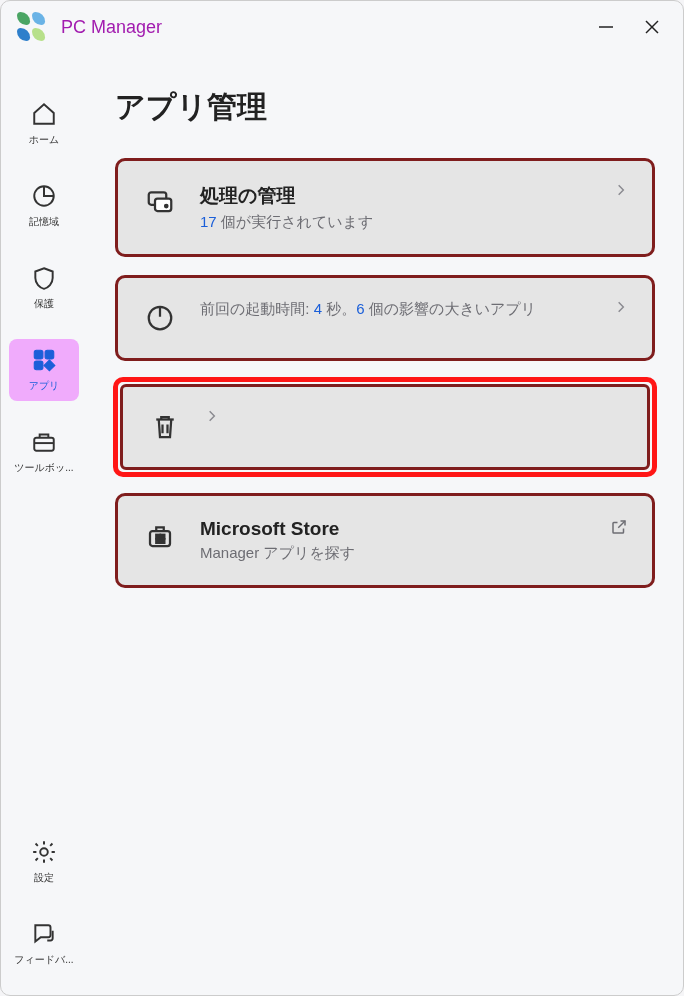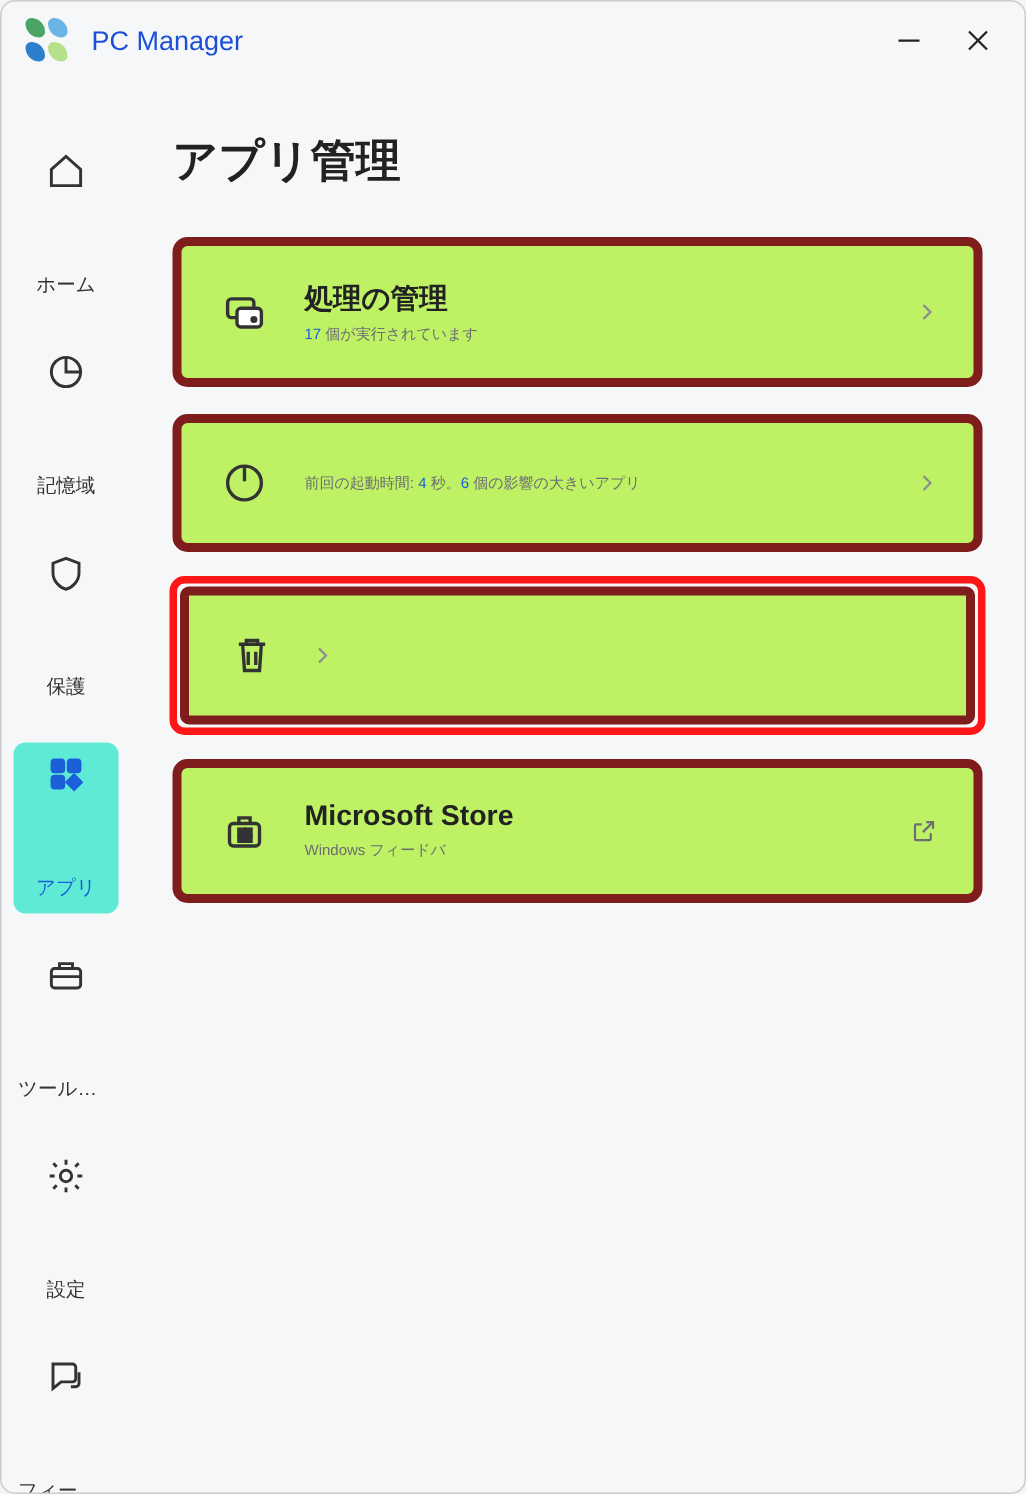--- a/index.html
+++ b/index.html
@@ -17,7 +17,7 @@
   .titlebar .logo .l2 { background: #6ab3e6; }
   .titlebar .logo .l3 { background: #2e7fcb; }
   .titlebar .logo .l4 { background: #b7e08a; }
-  .titlebar .title { font-size: 18px; color: #1d4ed8; font-weight: 400; flex: 1; }
+  .titlebar .title { font-size: 18px; color: #a21caf; font-weight: 400; flex: 1; }
   .winbtns { display: flex; }
   .winbtn { width: 46px; height: 40px; display: flex; align-items: center; justify-content: center; color: #333; font-size: 18px; }
   .body { flex: 1; display: flex; min-height: 0; }

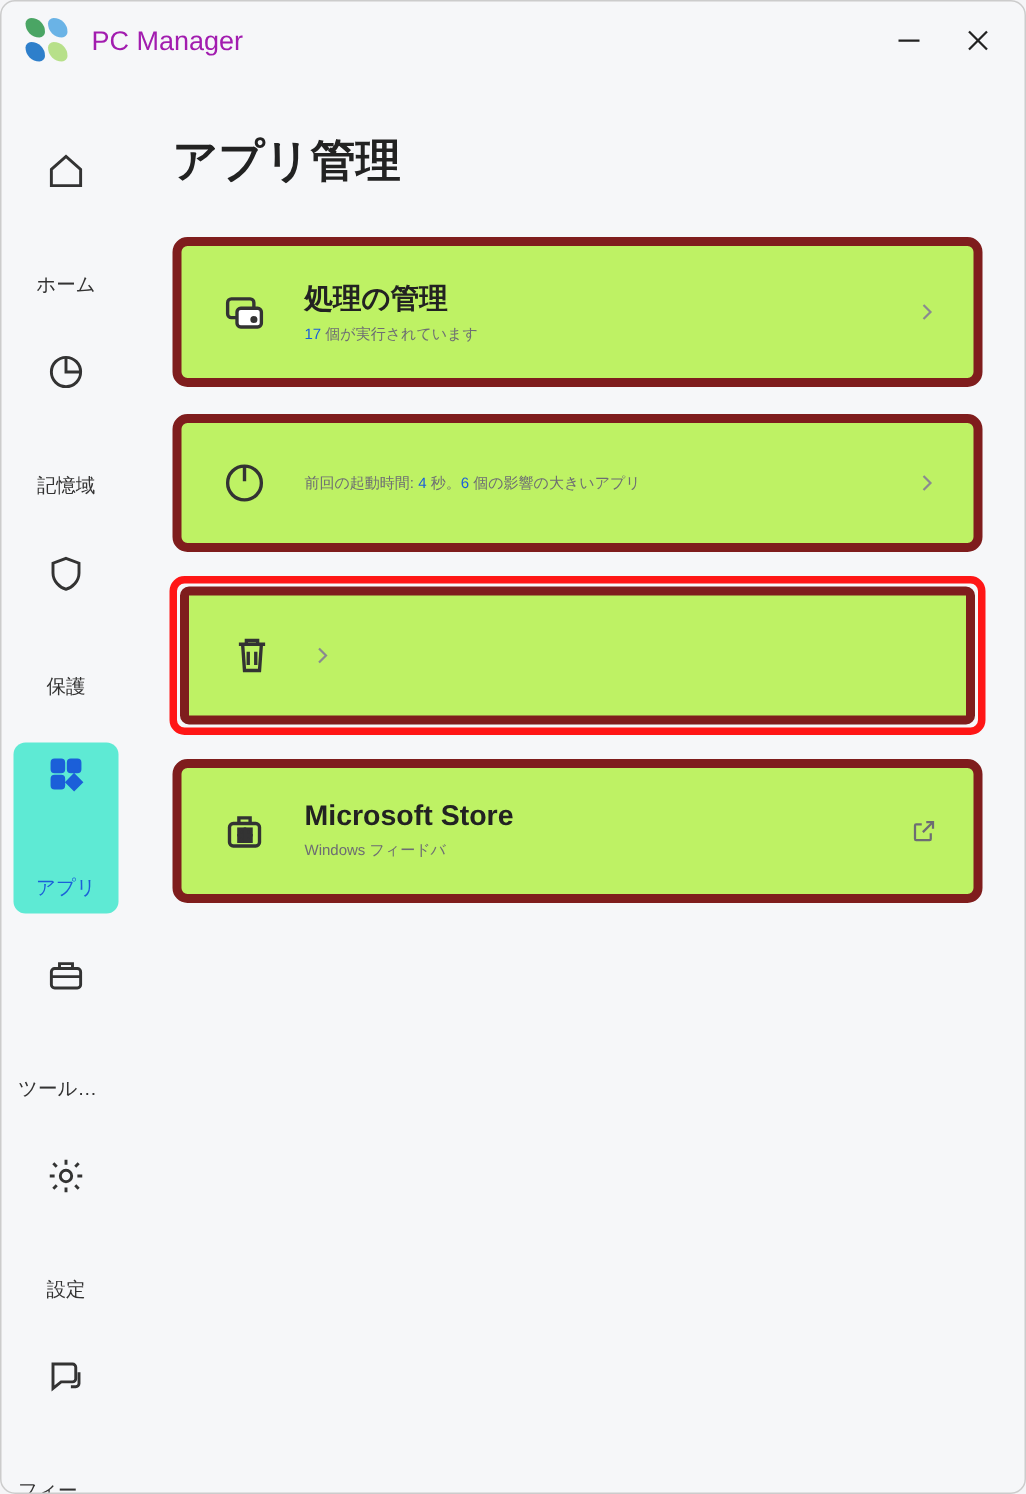--- a/index.html
+++ b/index.html
@@ -30,7 +30,7 @@
     color: #333;
   }
   .nav-item .icon { width: 30px; height: 30px; display:flex; align-items:center; justify-content:center; }
-  .nav-item .label { font-size: 13px; color: #333; text-align: center; white-space: nowrap; overflow: hidden; text-overflow: ellipsis; max-width: 64px; margin-top: 48px; }
+  .nav-item .label { font-size: 10px; color: #333; text-align: center; white-space: nowrap; overflow: hidden; text-overflow: ellipsis; max-width: 64px; }
   .nav-item.active { background: #5eead4; }
   .nav-item.active .label { color: #1b5fd9; }
   .nav-item.active svg { stroke: #1b5fd9; fill: #1b5fd9; }

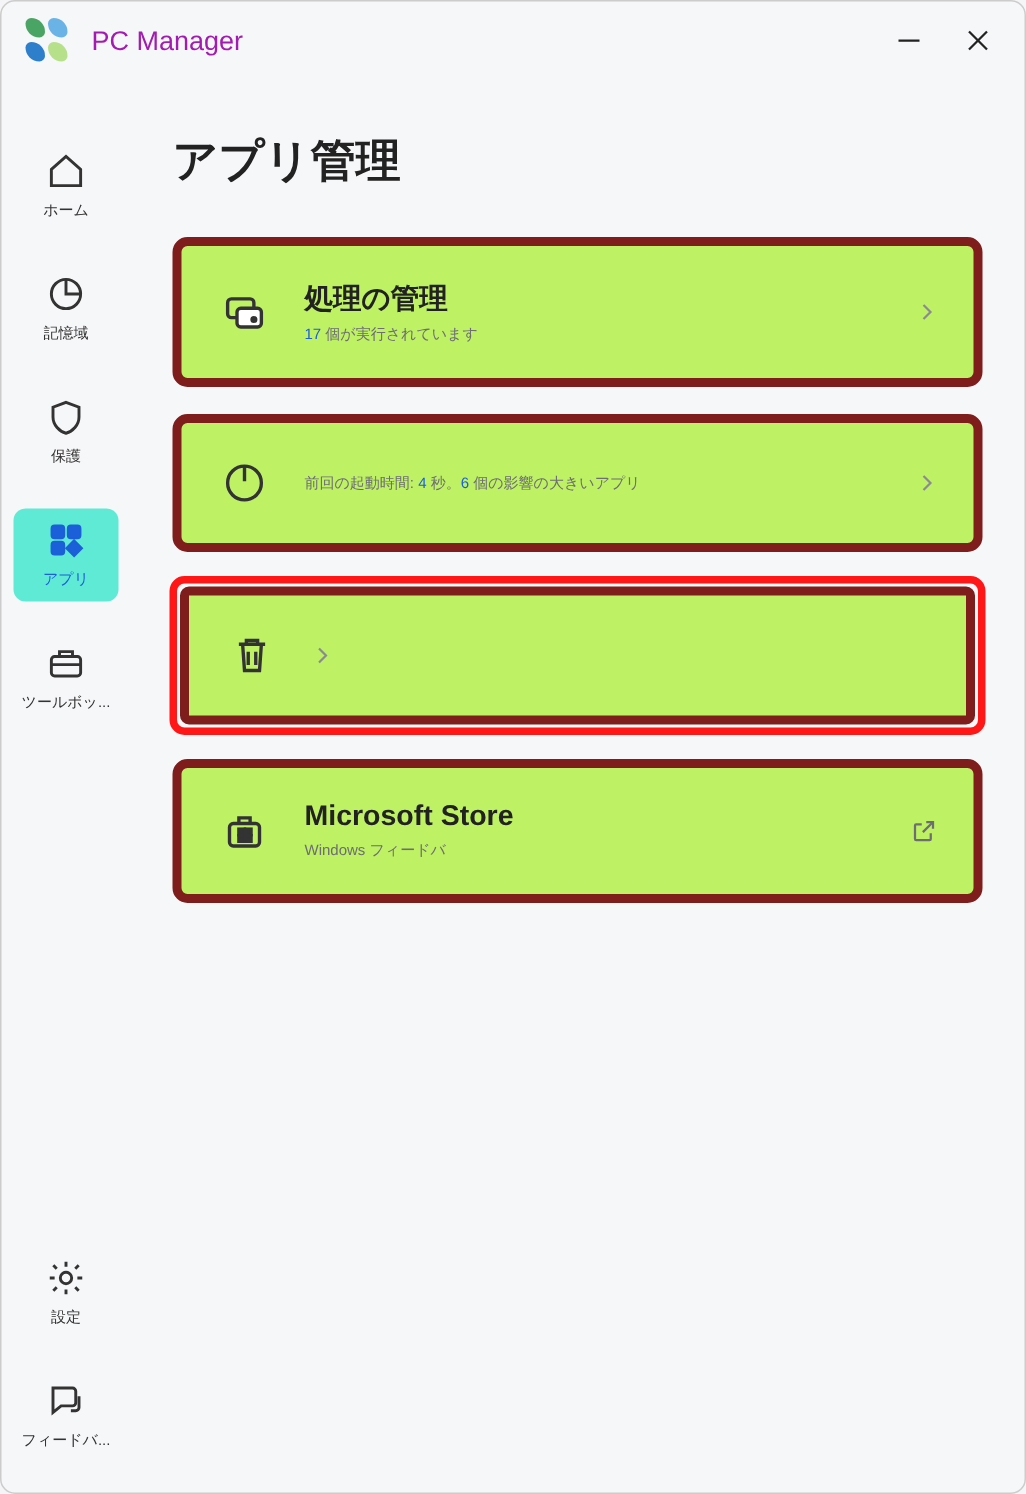--- a/index.html
+++ b/index.html
@@ -40,8 +40,8 @@
   }
   .page-title { font-size: 30px; font-weight: 700; color: #222; margin-bottom: 30px; }
   .card {
-    background: #bef264; border: 6px solid #7f1d1d; border-radius: 10px;
-    display: flex; align-items: center; padding: 22px 24px; margin-bottom: 18px;
+    background: #e5e5e5; border: 3px solid #7f1d1d; border-radius: 10px;
+    display: flex; align-items: flex-start; padding: 22px 24px; margin-bottom: 18px;
     cursor: pointer;
   }
   .card .cicon { width: 36px; height: 36px; display:flex; align-items:center; justify-content:center; margin-right: 22px; color:#333; }

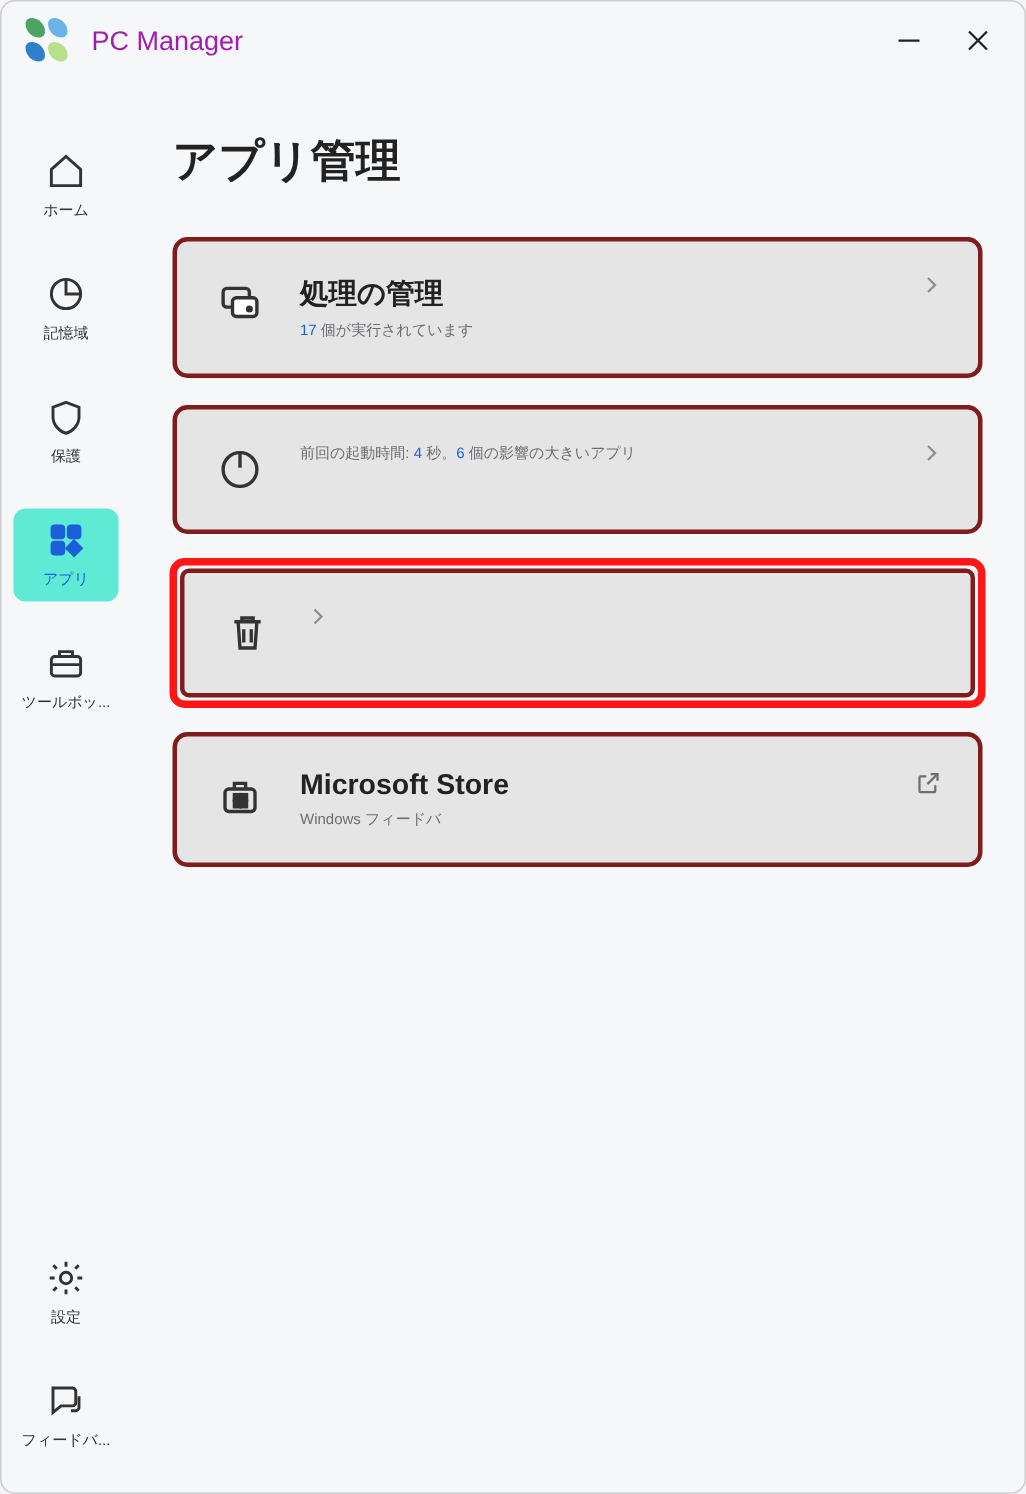--- a/index.html
+++ b/index.html
@@ -47,7 +47,7 @@
   .card .cicon { width: 36px; height: 36px; display:flex; align-items:center; justify-content:center; margin-right: 22px; color:#333; }
   .card .ctext { flex: 1; min-width: 0; }
   .card .ctitle { font-size: 19px; font-weight: 700; color: #222; margin-bottom: 4px; }
-  .card .csub { font-size: 10px; color: #6d6d73; }
+  .card .csub { font-size: 15px; color: #6d6d73; }
   .card .csub .num { color: #1b5fd9; }
   .card .chev { color: #8a8a90; font-size: 18px; }
   .card .extlink { color: #6d6d73; }

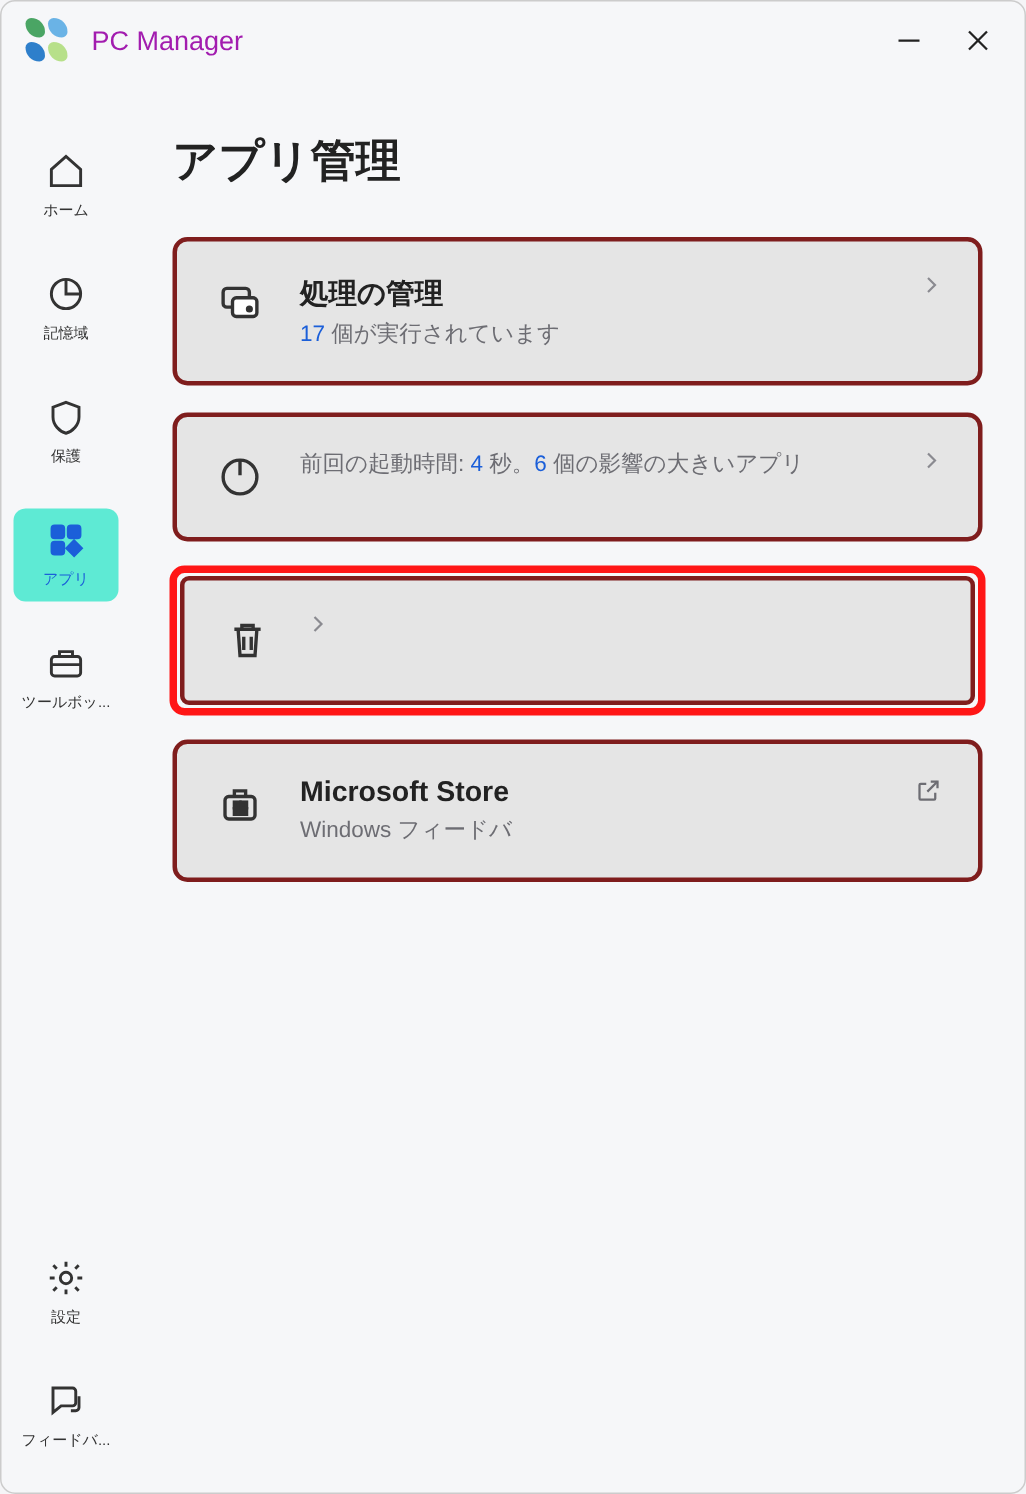--- a/index.html
+++ b/index.html
@@ -31,7 +31,7 @@
   }
   .nav-item .icon { width: 30px; height: 30px; display:flex; align-items:center; justify-content:center; }
   .nav-item .label { font-size: 10px; color: #333; text-align: center; white-space: nowrap; overflow: hidden; text-overflow: ellipsis; max-width: 64px; }
-  .nav-item.active { background: #5eead4; }
+  .nav-item.active { background: #f0abfc; }
   .nav-item.active .label { color: #1b5fd9; }
   .nav-item.active svg { stroke: #1b5fd9; fill: #1b5fd9; }
   .sidebar .spacer { flex: 1; }

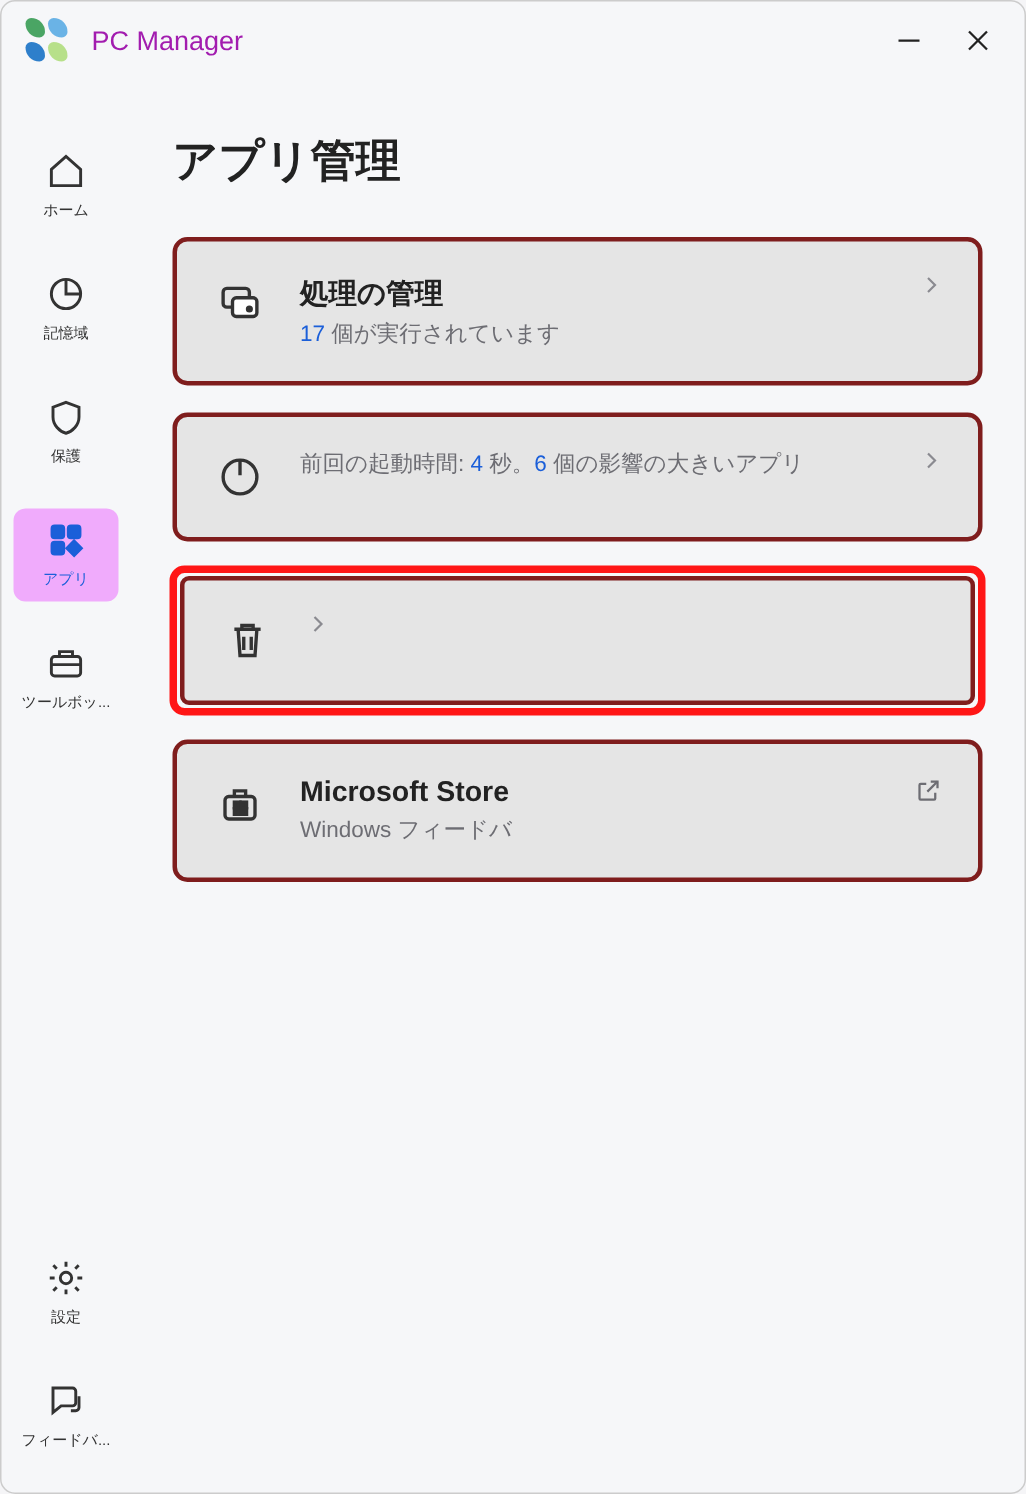--- a/index.html
+++ b/index.html
@@ -238,7 +238,7 @@
         </div>
         <div class="ctext">
           <div class="ctitle">Microsoft Store</div>
-          <div class="csub">Windows フィードバ</div>
+          <div class="csub">Manager アプリを探す</div>
         </div>
         <div class="extlink">
           <svg width="18" height="18" viewBox="0 0 24 24" fill="none" stroke="#6d6d73" stroke-width="2">

